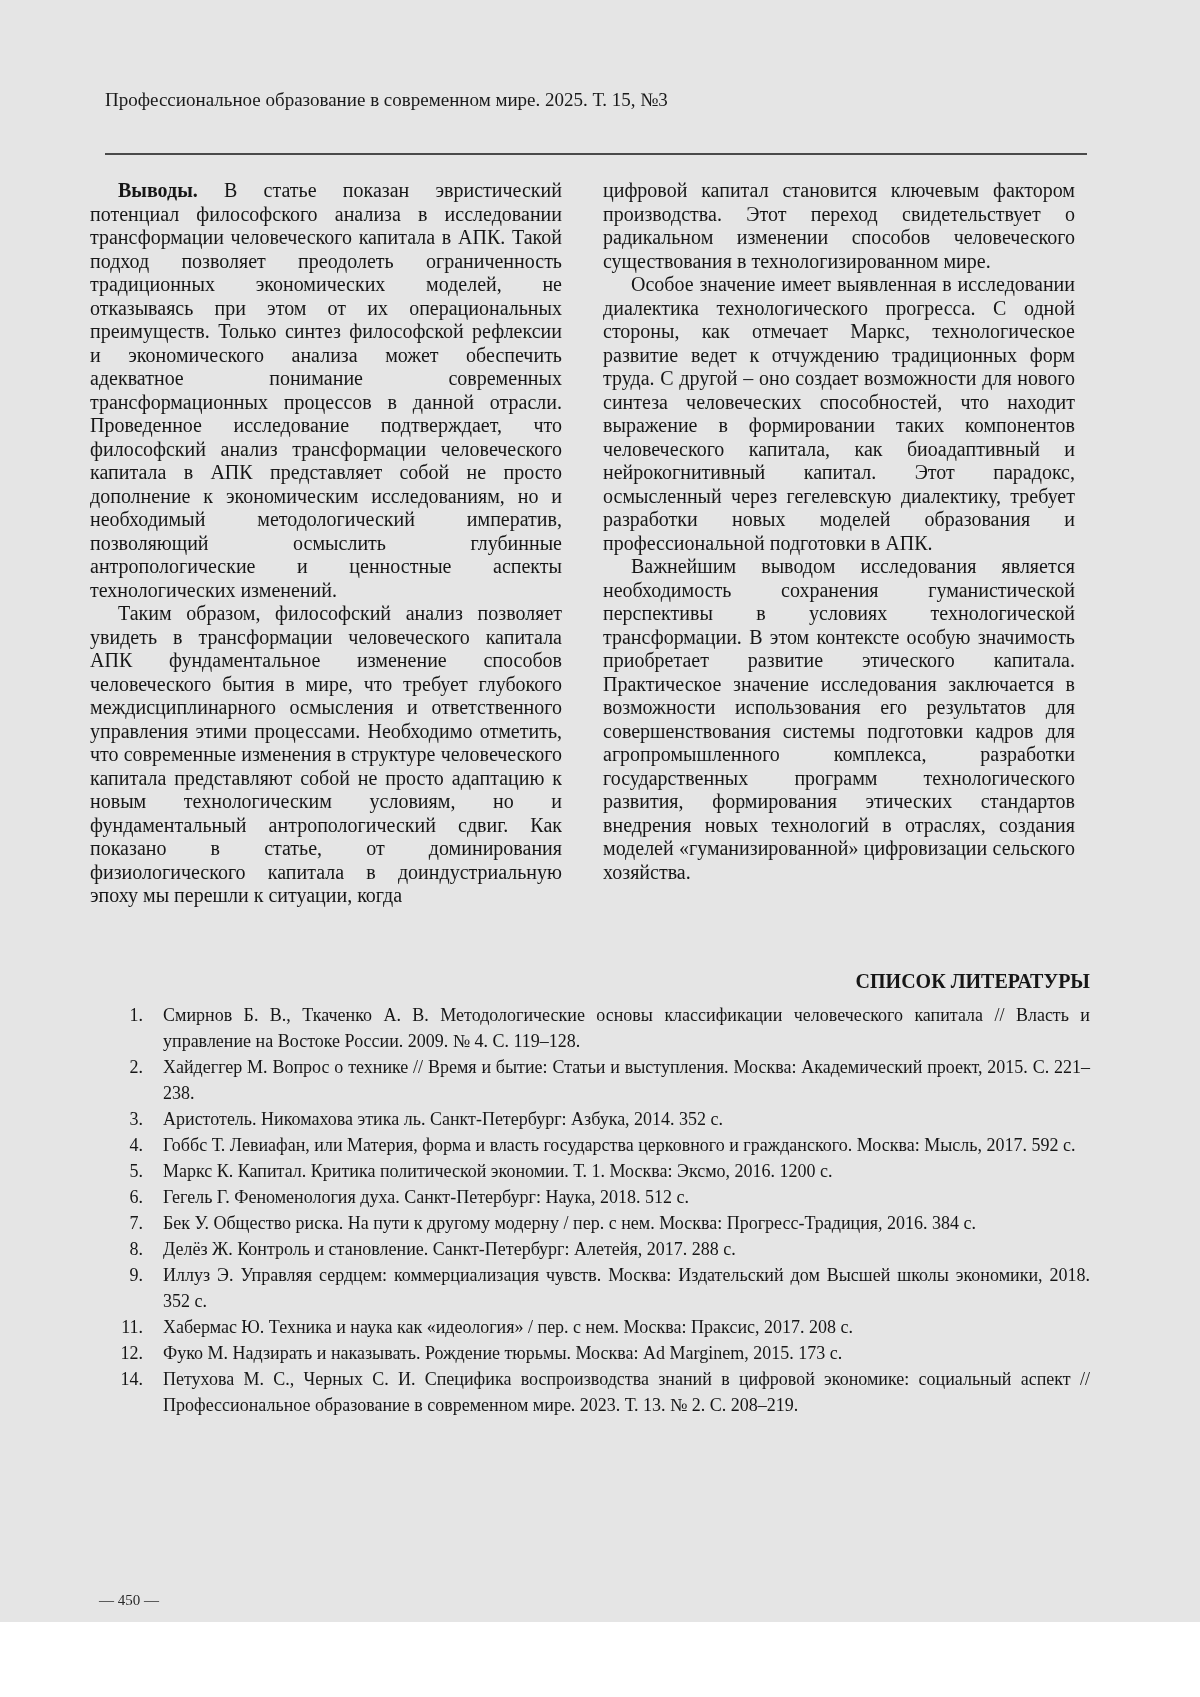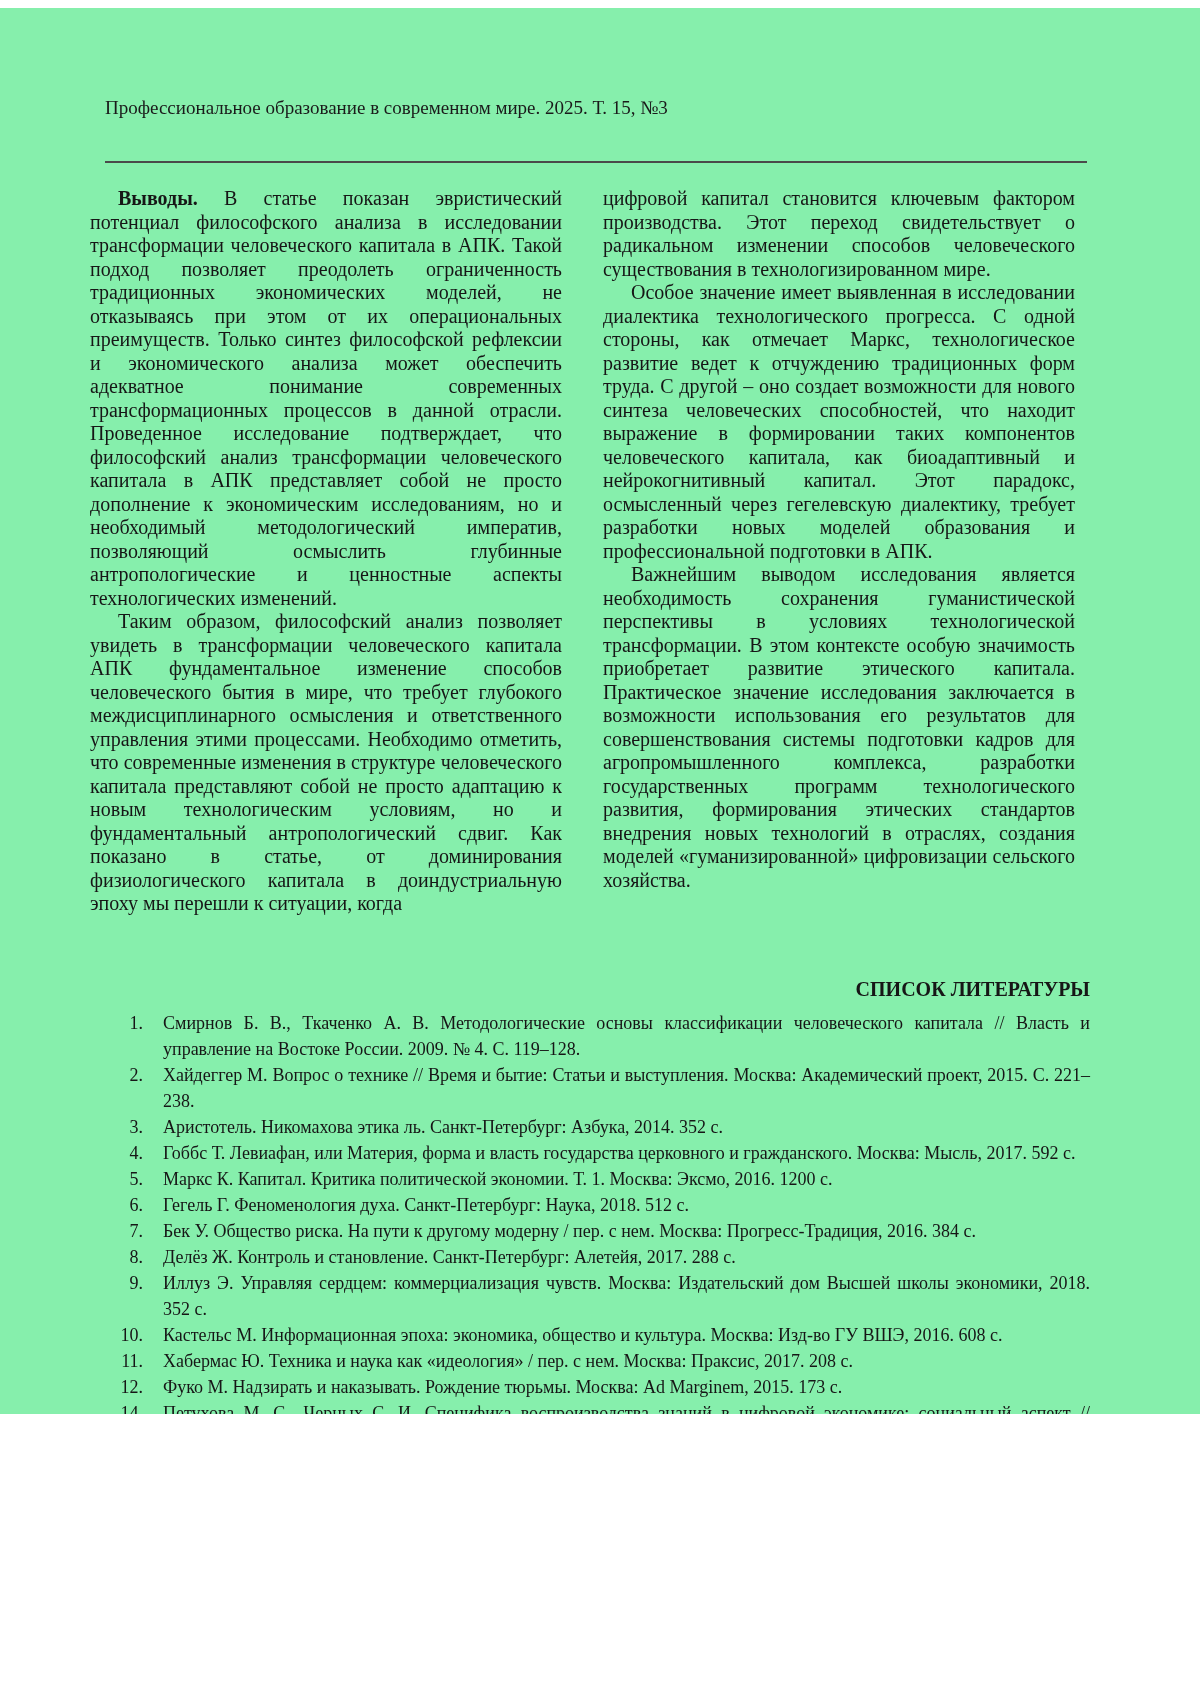--- a/index.html
+++ b/index.html
@@ -14,10 +14,9 @@
   .page {
     position: relative;
     width: 1200px;
-    height: 1406px;
-    background: #86efac;
+    height: 1622px;
+    background: #e5e5e5;
     overflow: hidden;
-    margin-top: 8px;
   }
 
   

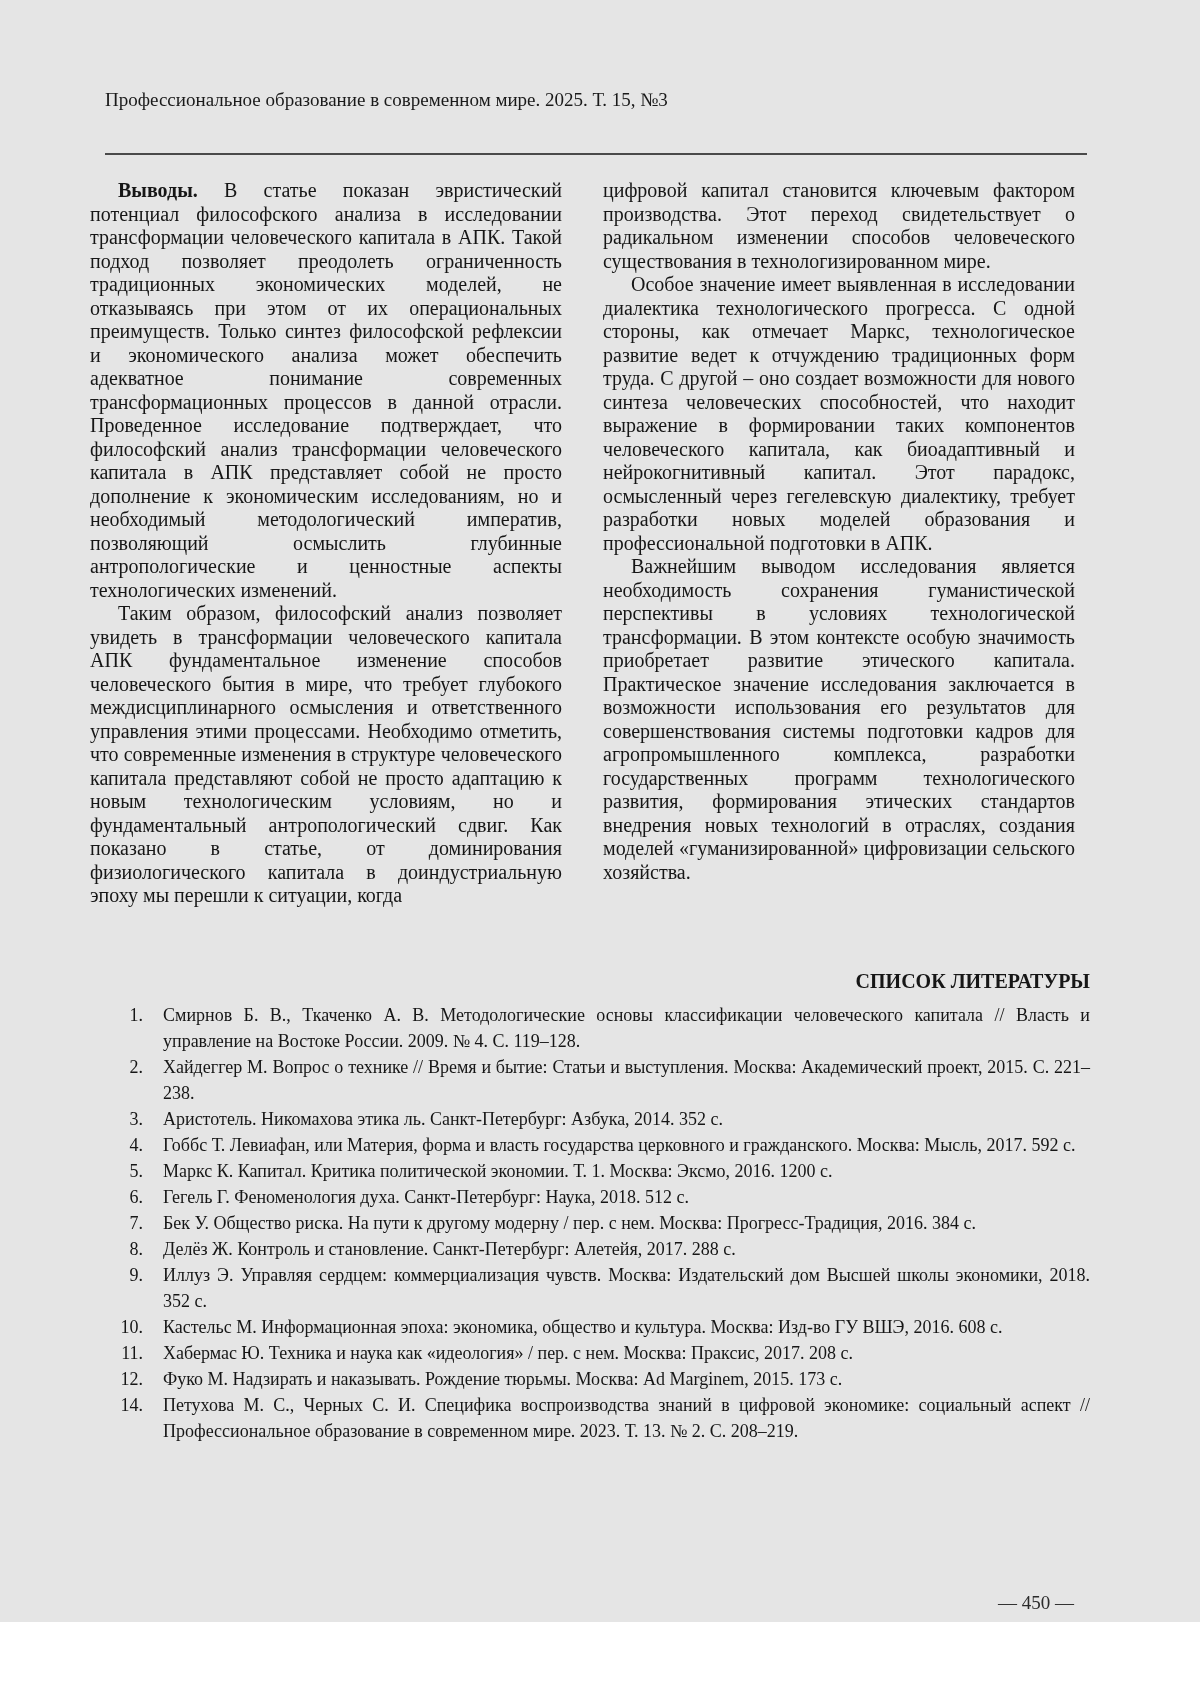--- a/index.html
+++ b/index.html
@@ -168,10 +168,6 @@
       <span class="ref-text">Иллуз Э. Управляя сердцем: коммерциализация чувств. Москва: Издательский дом Высшей школы экономики, 2018. 352 с.</span>
     </div>
     <div class="ref-item">
-      <span class="ref-num">10.</span>
-      <span class="ref-text">Кастельс М. Информационная эпоха: экономика, общество и культура. Москва: Изд-во ГУ ВШЭ, 2016. 608 с.</span>
-    </div>
-    <div class="ref-item">
       <span class="ref-num">11.</span>
       <span class="ref-text">Хабермас Ю. Техника и наука как «идеология» / пер. с нем. Москва: Праксис, 2017. 208 с.</span>
     </div>

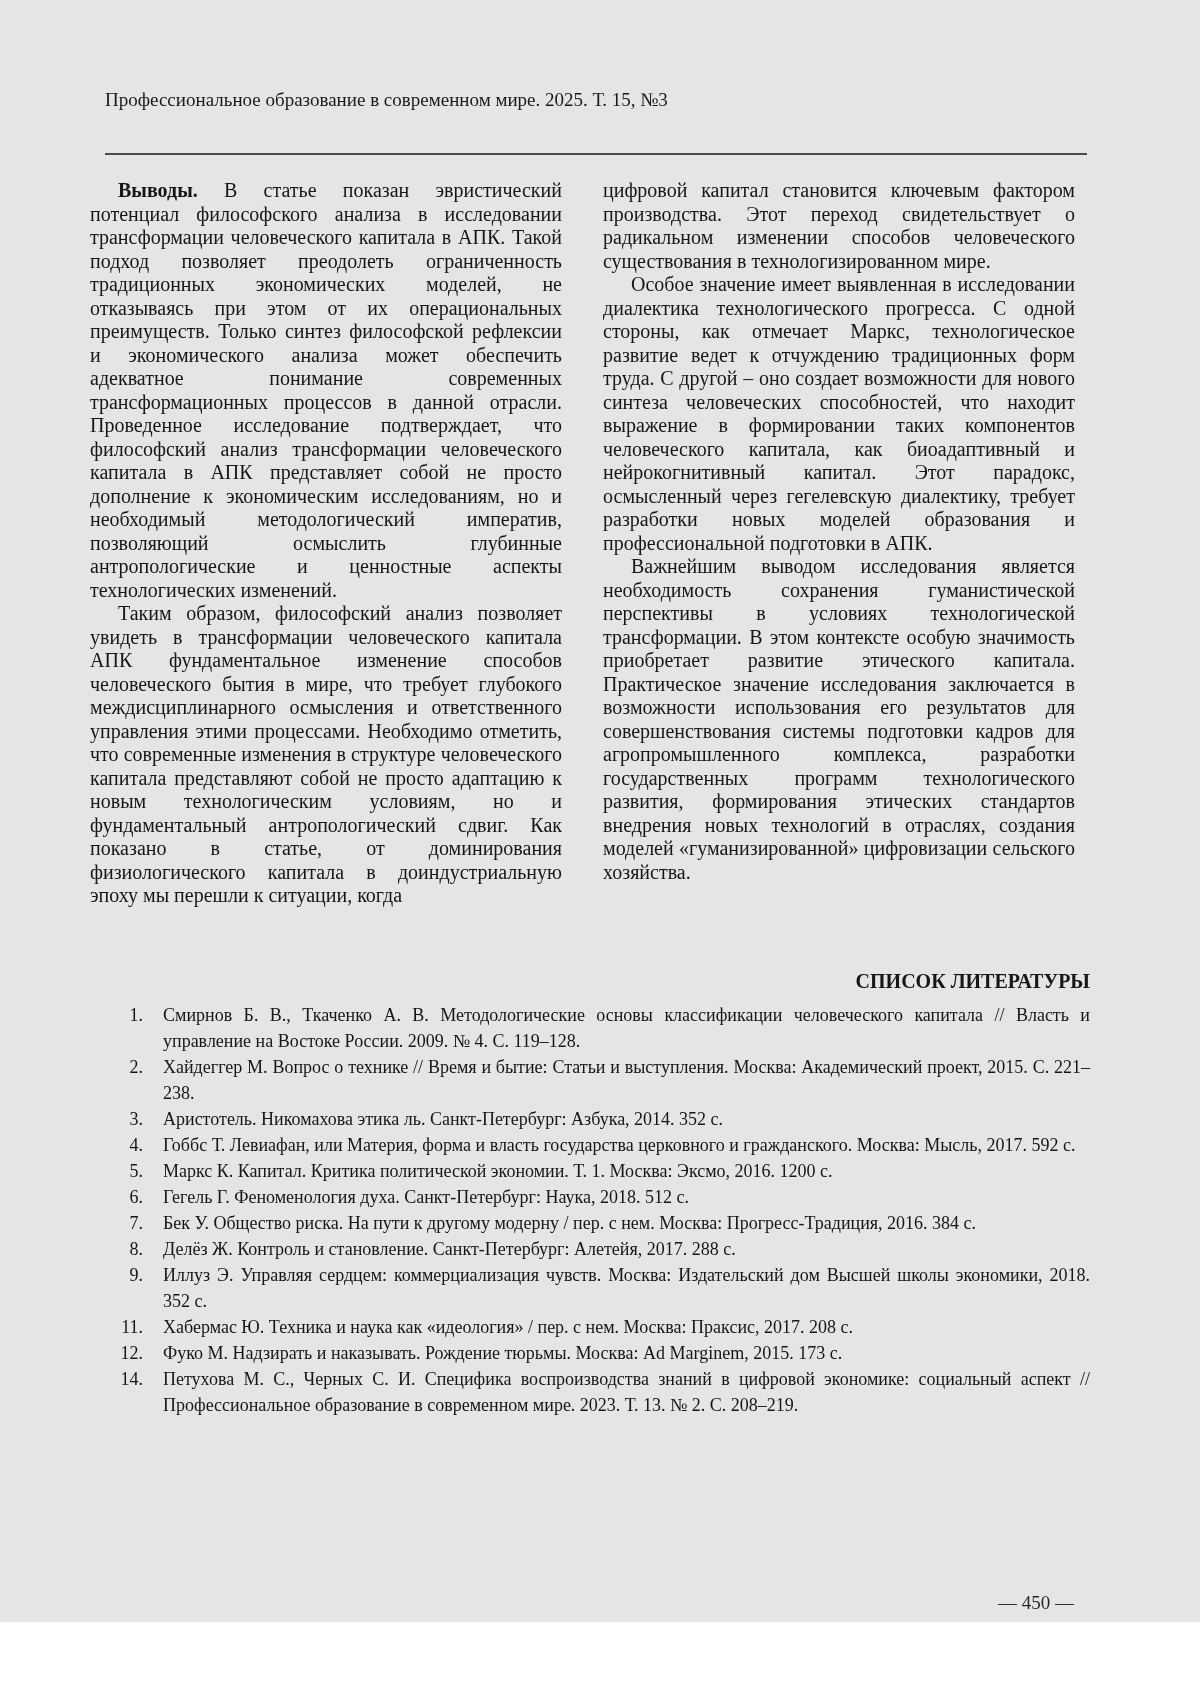--- a/index.html
+++ b/index.html
@@ -98,11 +98,11 @@
   
   .footer {
     position: absolute;
-    left: 89px;
+    left: 99px;
     top: 1592px;
     width: 985px;
-    text-align: right;
-    font-size: 19px;
+    text-align: left;
+    font-size: 15px;
     color: #2a2a2a;
   }
 </style>

